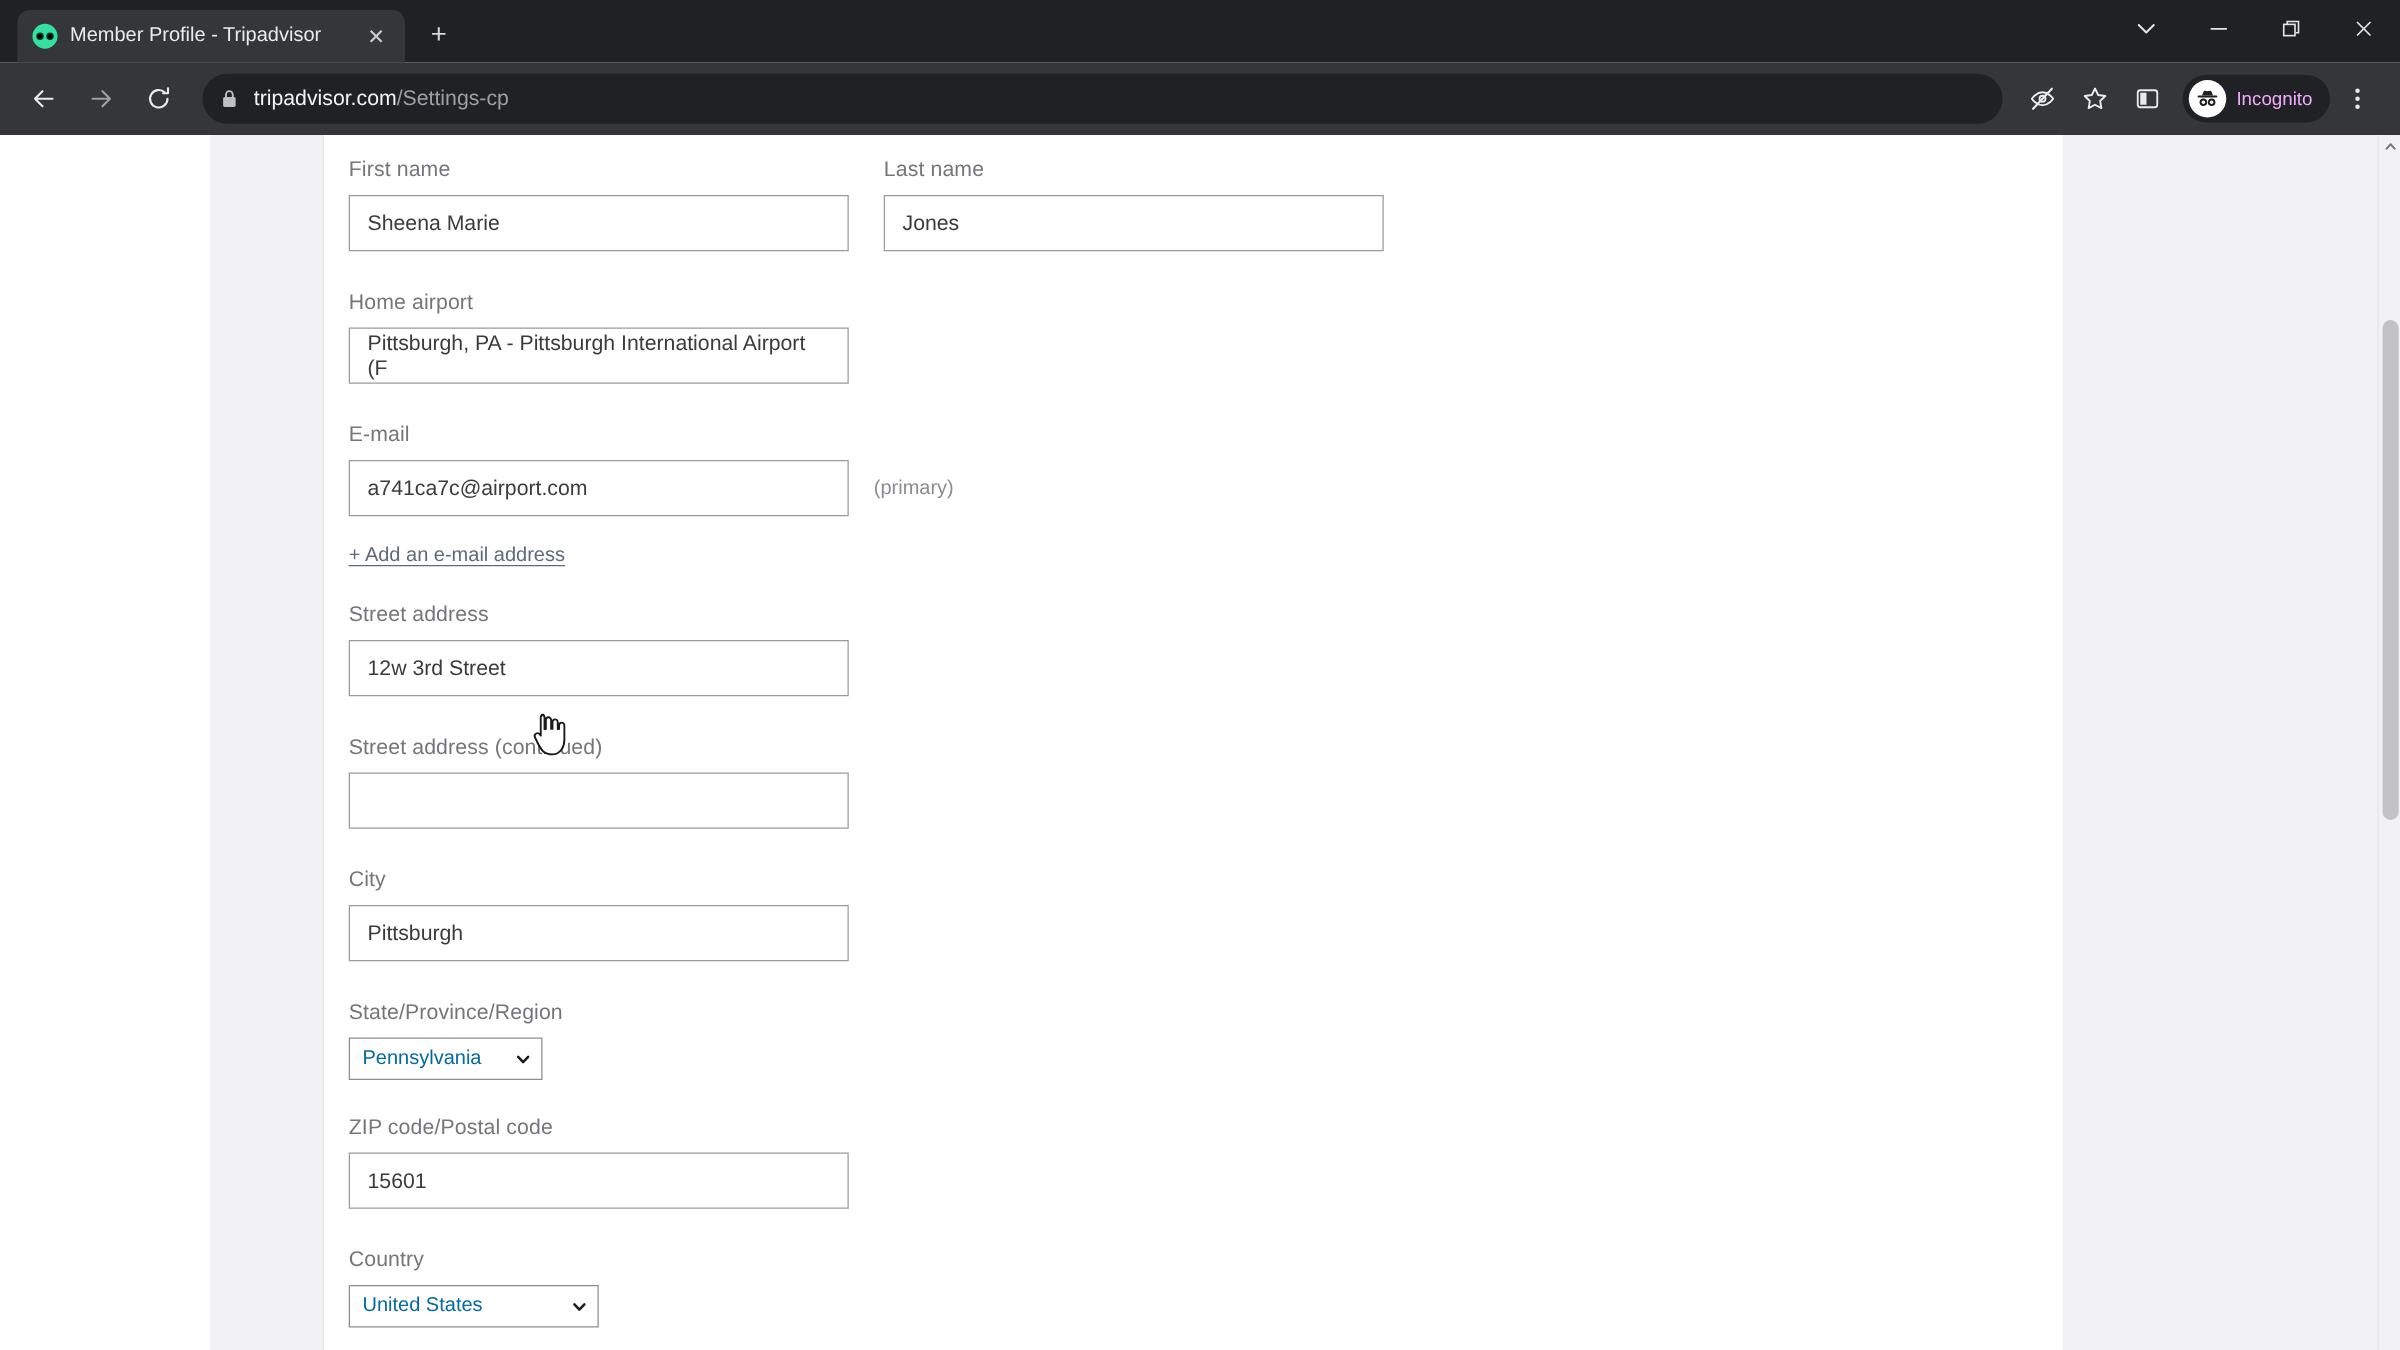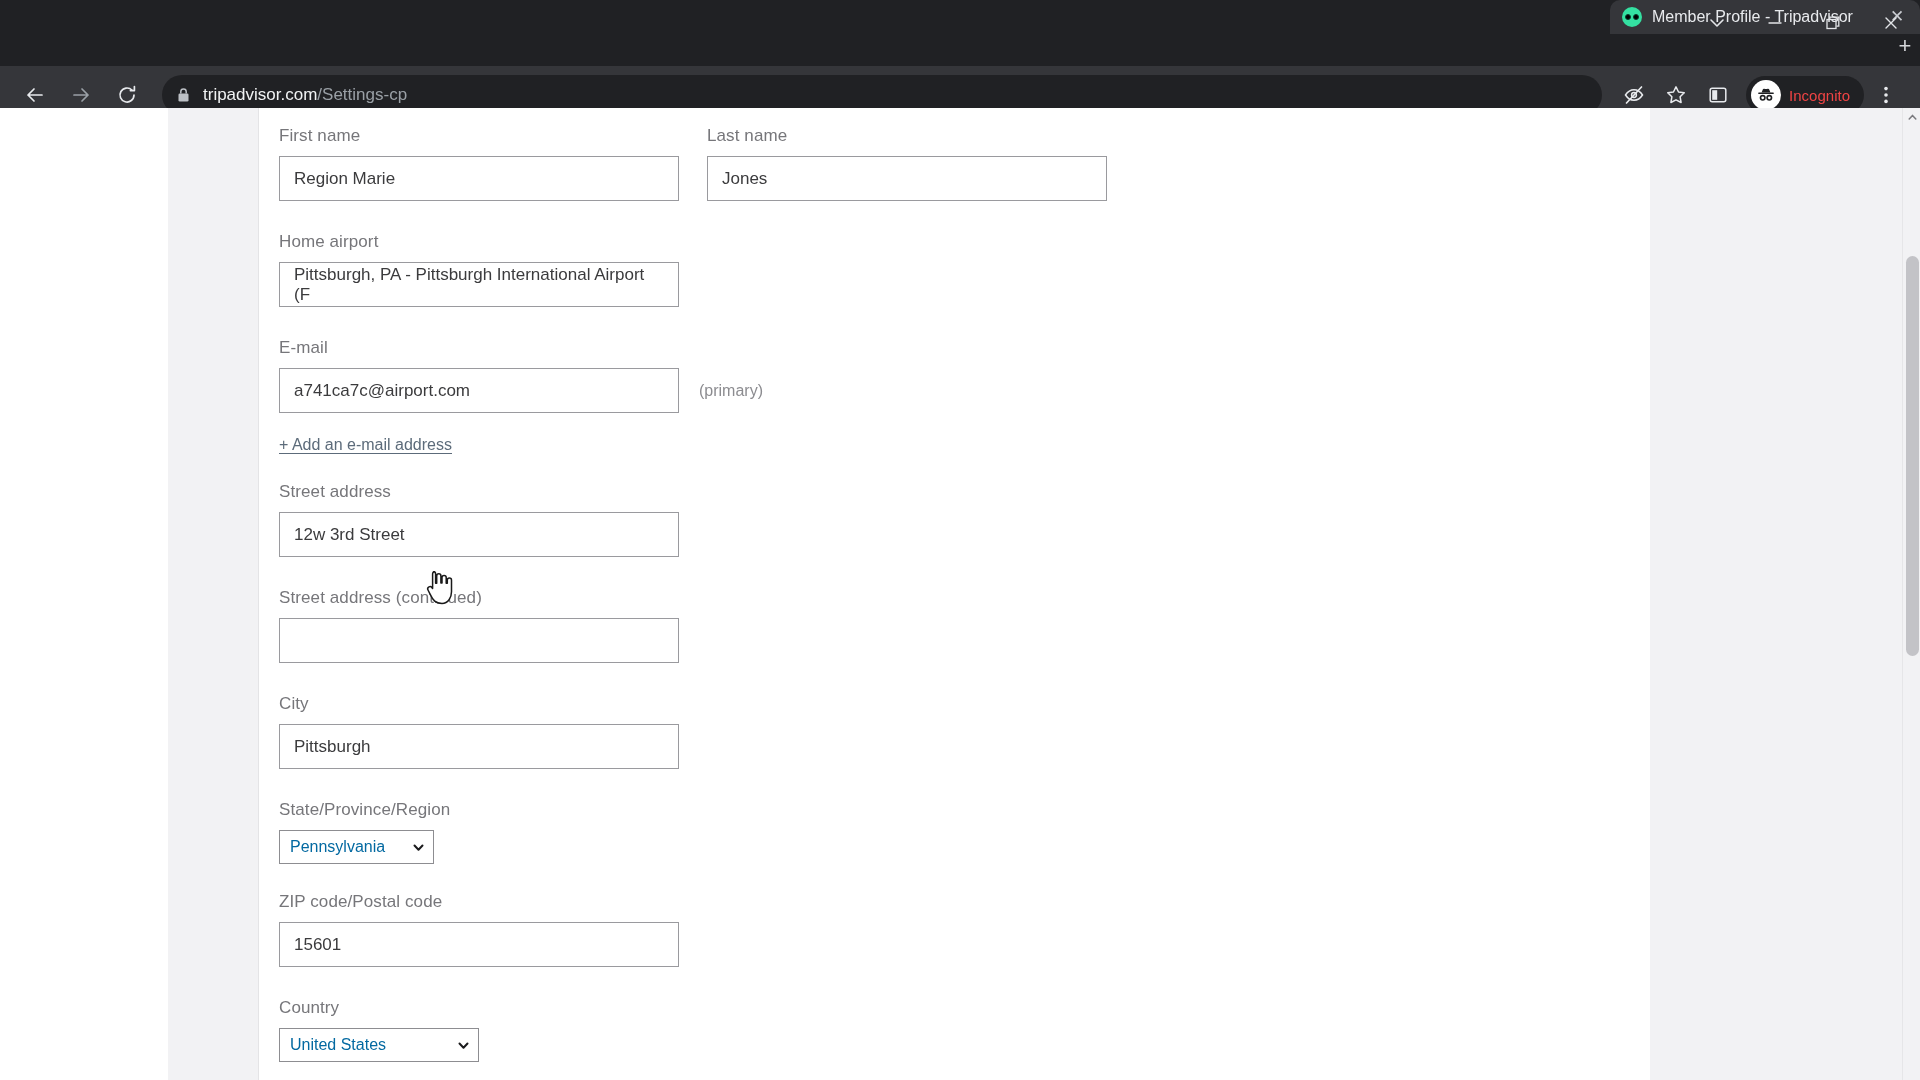--- a/index.html
+++ b/index.html
@@ -14,10 +14,9 @@
   .browser { width: 1920px; height: 1080px; position: relative; }
 
   .tabstrip {
-    height: 66px; background: #202124;
+    height: 50px; background: #202124;
     display: flex; align-items: flex-end;
     position: relative;
-    flex-direction: column;
   }
   .tab {
     margin-left: 14px;

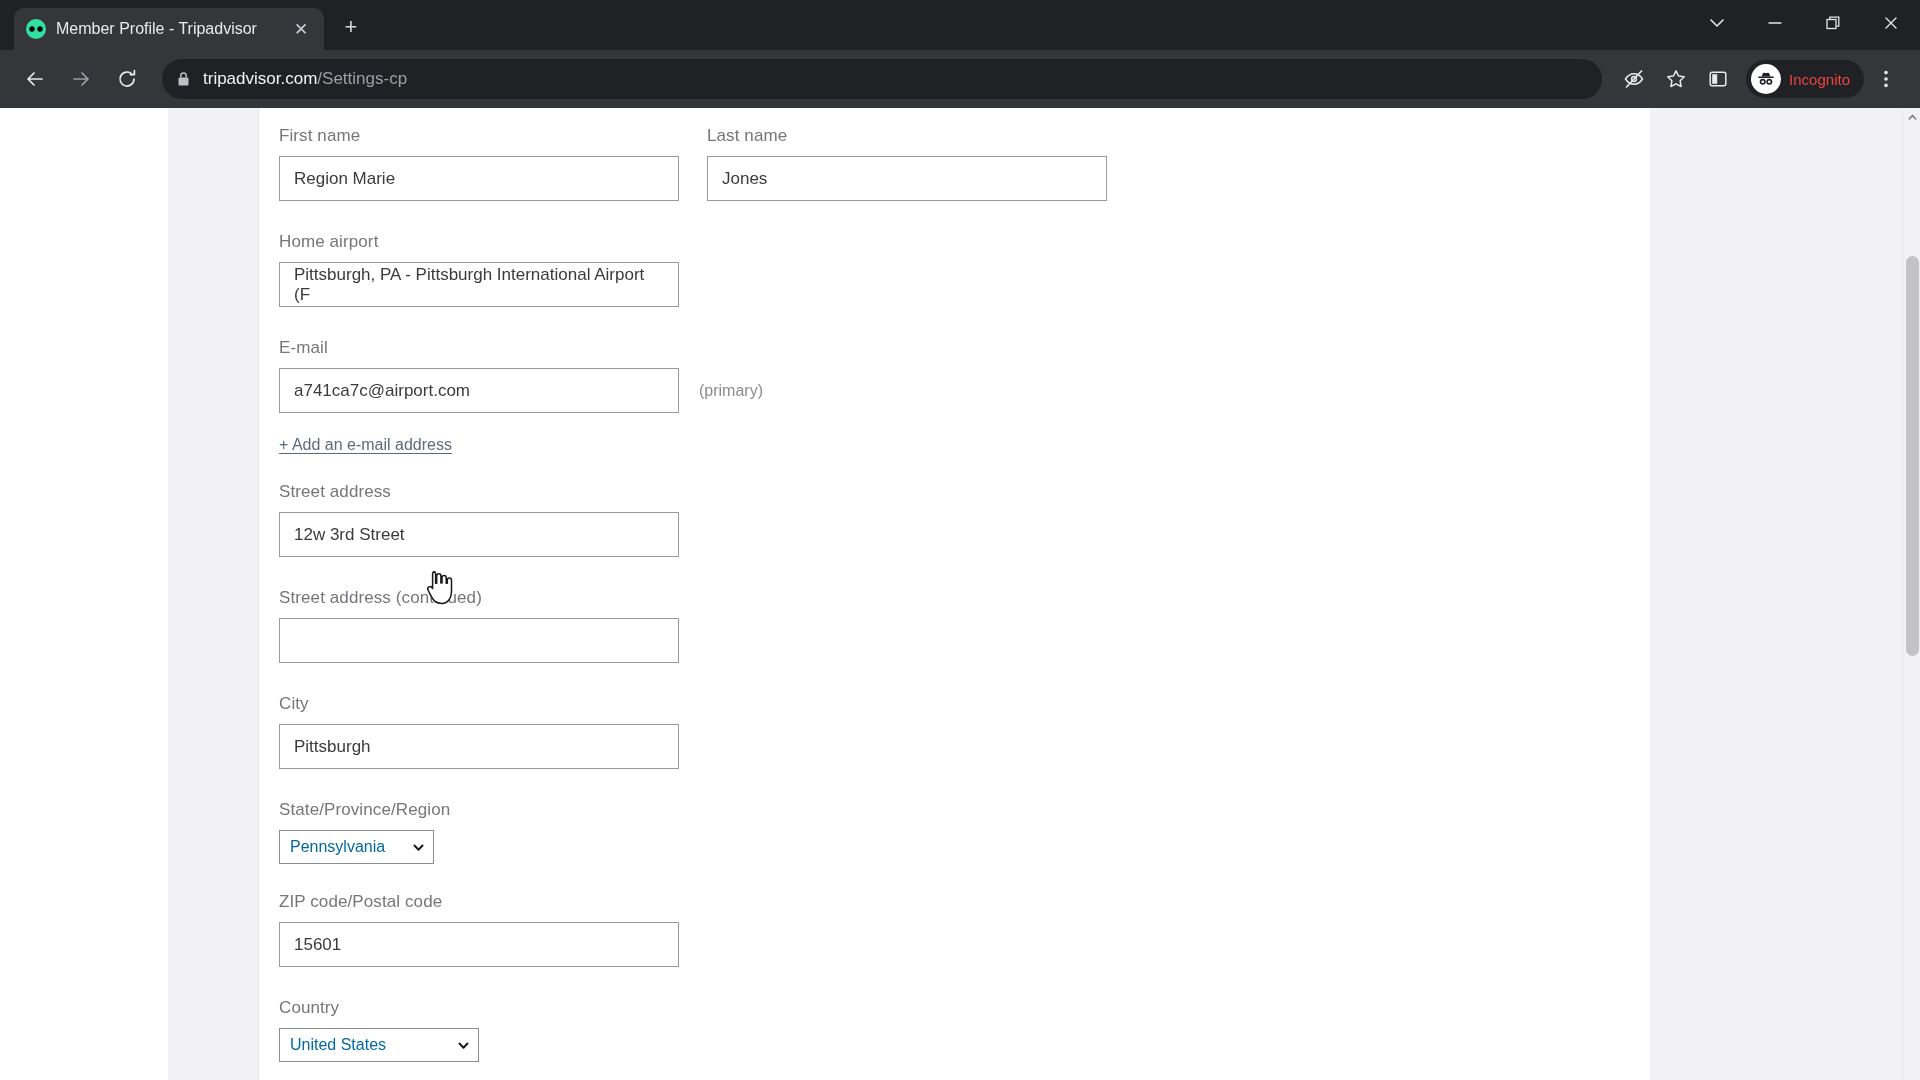--- a/index.html
+++ b/index.html
@@ -106,7 +106,7 @@
     background: #ffffff;
     display: flex; align-items: center; justify-content: center;
   }
-  .incognito-pill span { color: #ef4444; font-size: 15px; }
+  .incognito-pill span { color: #f0abfc; font-size: 15px; }
 
   
   .viewport {

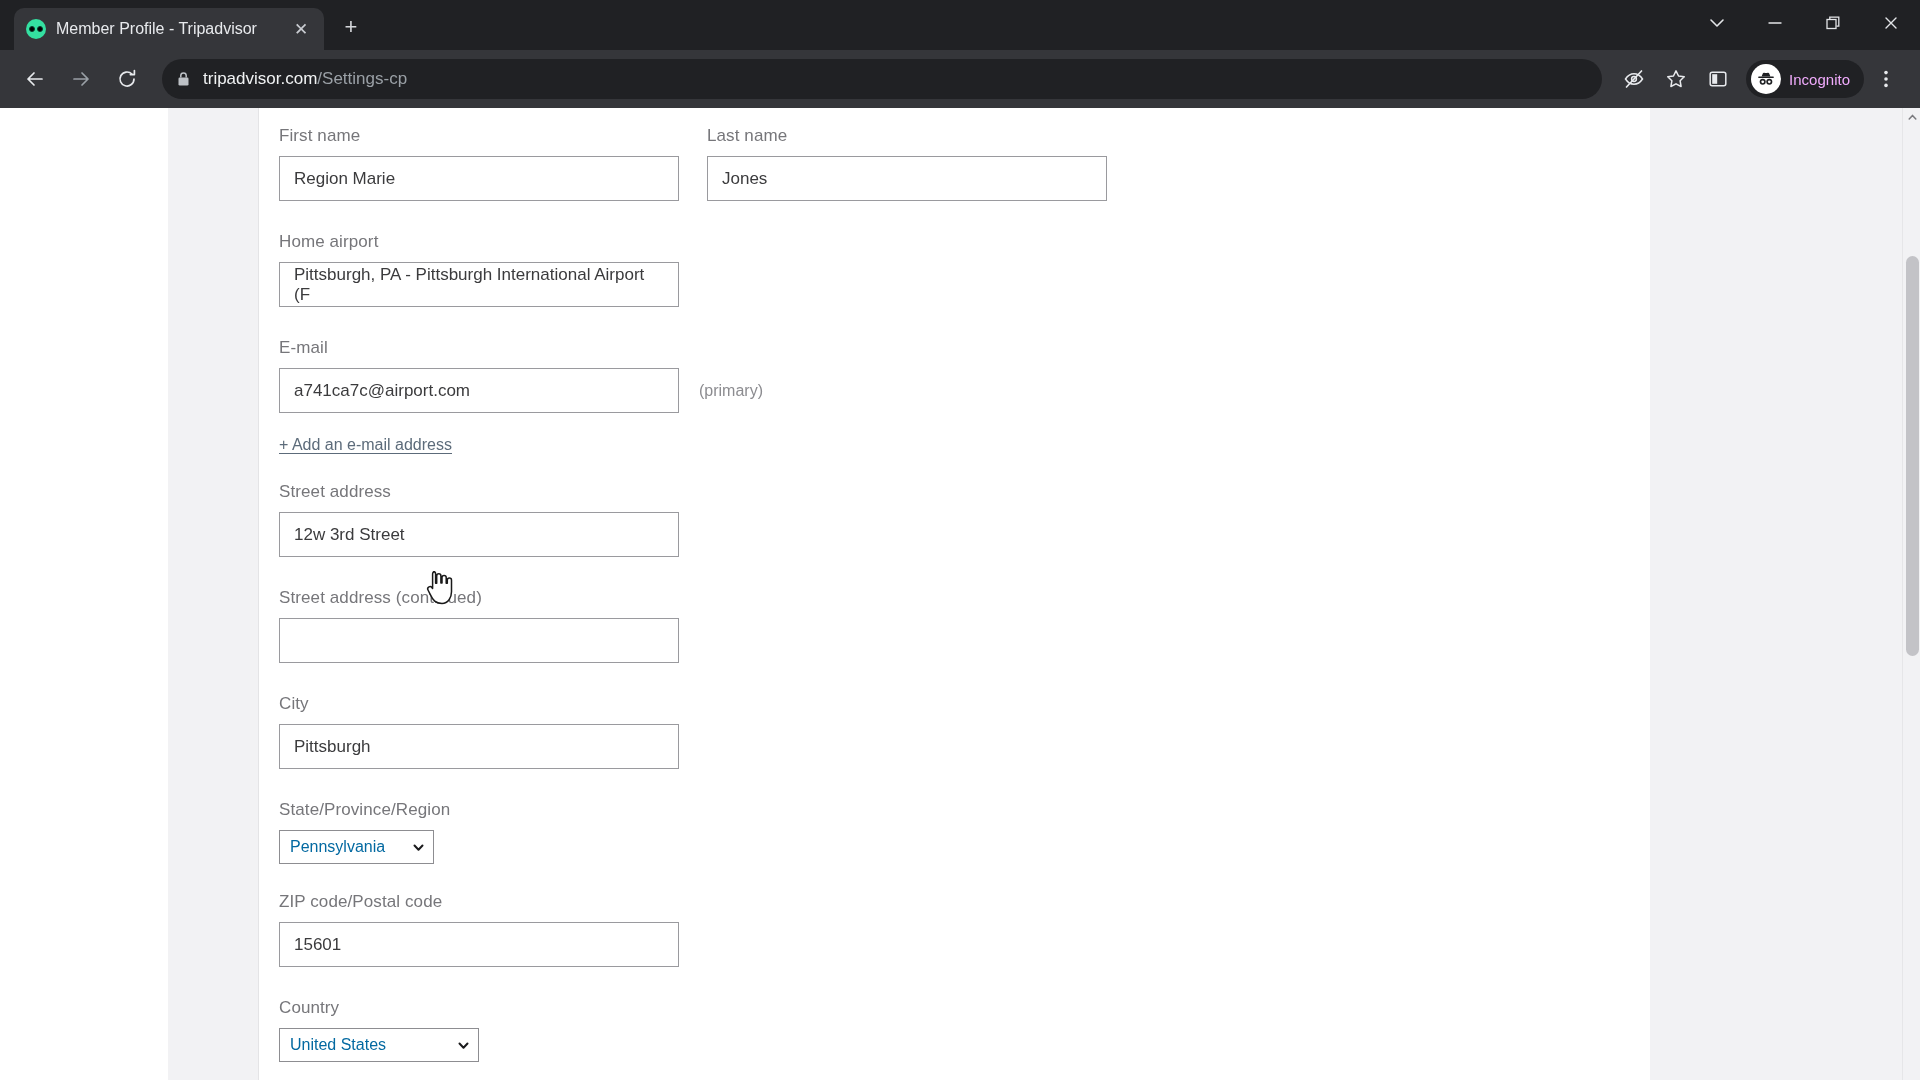--- a/index.html
+++ b/index.html
@@ -316,7 +316,7 @@
         <div class="row">
           <div class="field">
             <div class="label">First name</div>
-            <div class="input">Region Marie</div>
+            <div class="input">Sheena Marie</div>
           </div>
           <div class="field">
             <div class="label">Last name</div>

